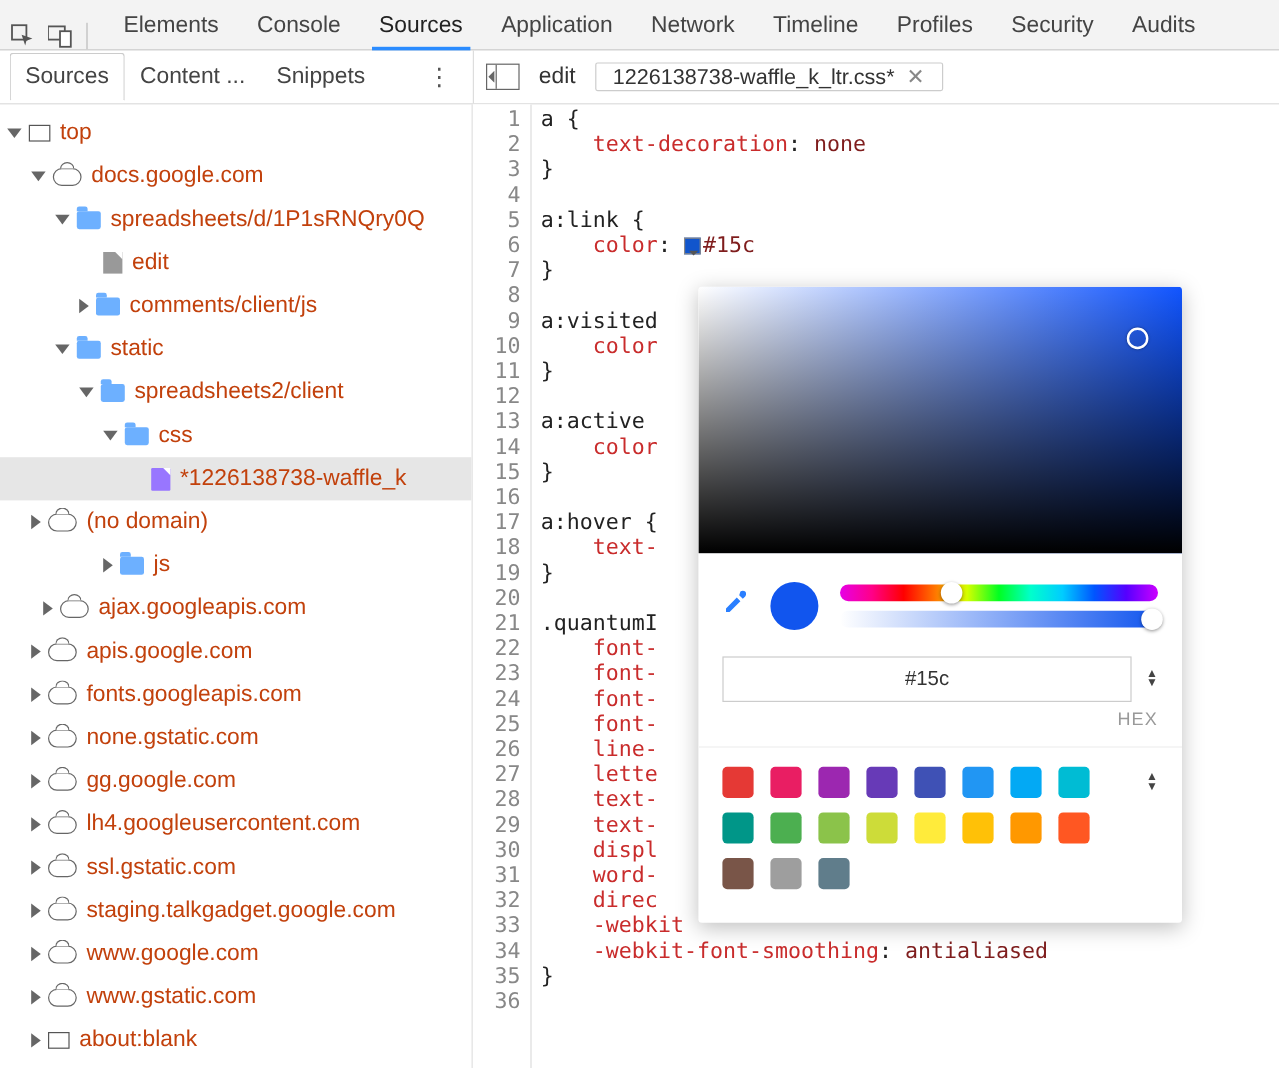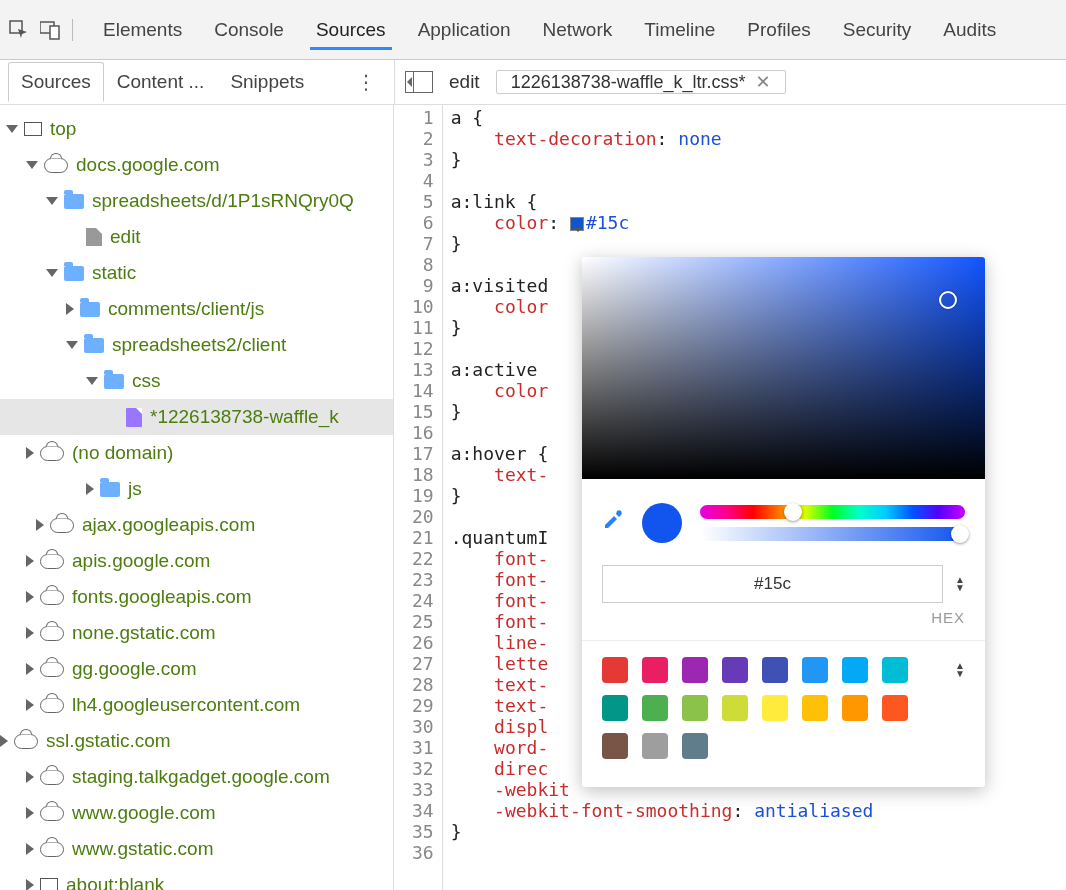--- a/index.html
+++ b/index.html
@@ -4,7 +4,7 @@
 <style>
 * { margin: 0; padding: 0; box-sizing: border-box; }
 body { font-family: -apple-system, BlinkMacSystemFont, "Segoe UI", Helvetica, Arial, sans-serif; font-size: 15px; color: #333; background: #fff; width:1066px; }
-.toolbar { background: #f3f3f3; border-bottom: 1px solid #ccc; height: 60px; display:flex; align-items:center; padding:0 8px; }
+.toolbar { background: #f3f3f3; border-bottom: 1px solid #ccc; height: 42px; display:flex; align-items:flex-end; padding:0 8px; }
 .tb-icon { width:22px; height:22px; display:flex; align-items:center; justify-content:center; color:#555; }
 .tb-sep { width:1px; height:22px; background:#bbb; margin:0 10px; }
 .main-tabs { display:flex; gap:4px; margin-left:6px; }

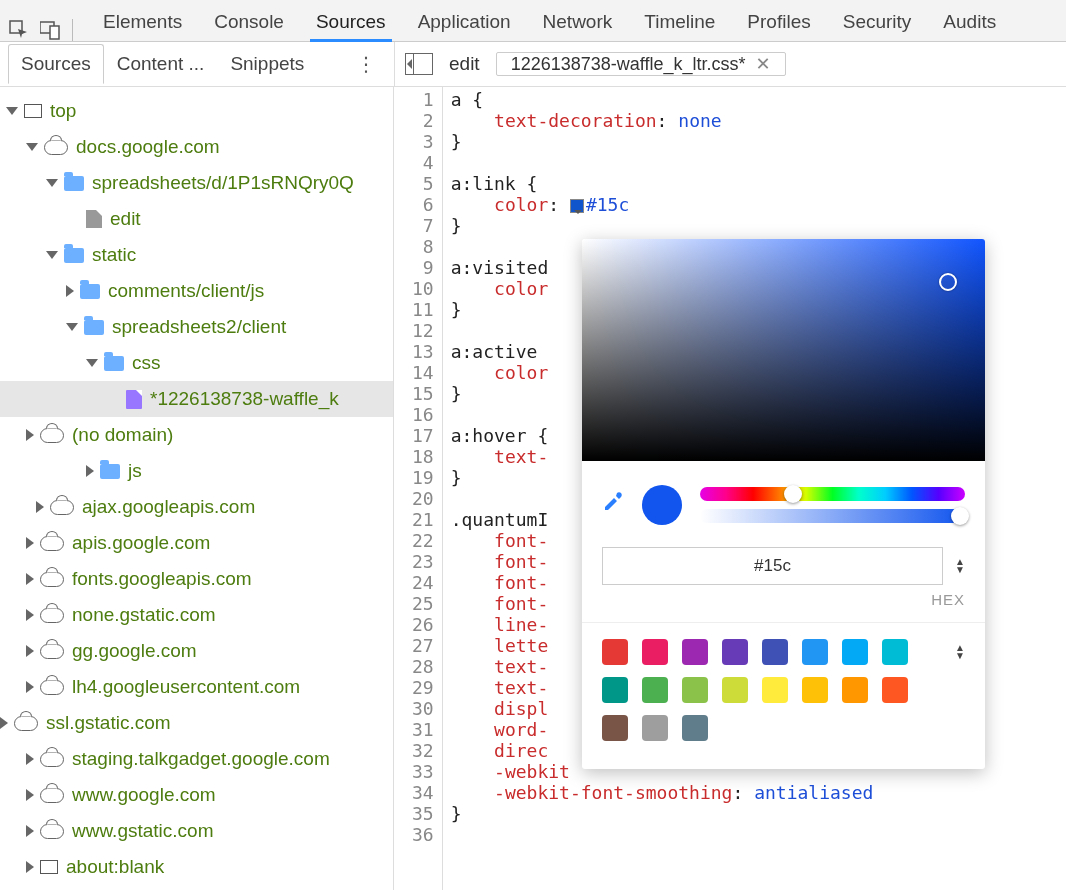--- a/index.html
+++ b/index.html
@@ -23,7 +23,7 @@
 .tab-pill .close { color:#888; font-size:18px; }
 .content { display:flex; height: 803px; position:relative; }
 .tree { width:394px; border-right:1px solid #ddd; padding:6px 0; overflow:hidden; white-space:nowrap; }
-.tree-row { display:flex; align-items:center; height:36px; font-size:19px; color:#4d7c0f; padding-right:6px; }
+.tree-row { display:flex; align-items:center; height:36px; font-size:19px; color:#c2410c; padding-right:6px; }
 .tree-row.selected { background:#e6e6e6; }
 .tw { width:0; height:0; border-style:solid; margin-right:6px; }
 .tw.open { border-width:8px 6px 0 6px; border-color:#666 transparent transparent transparent; }

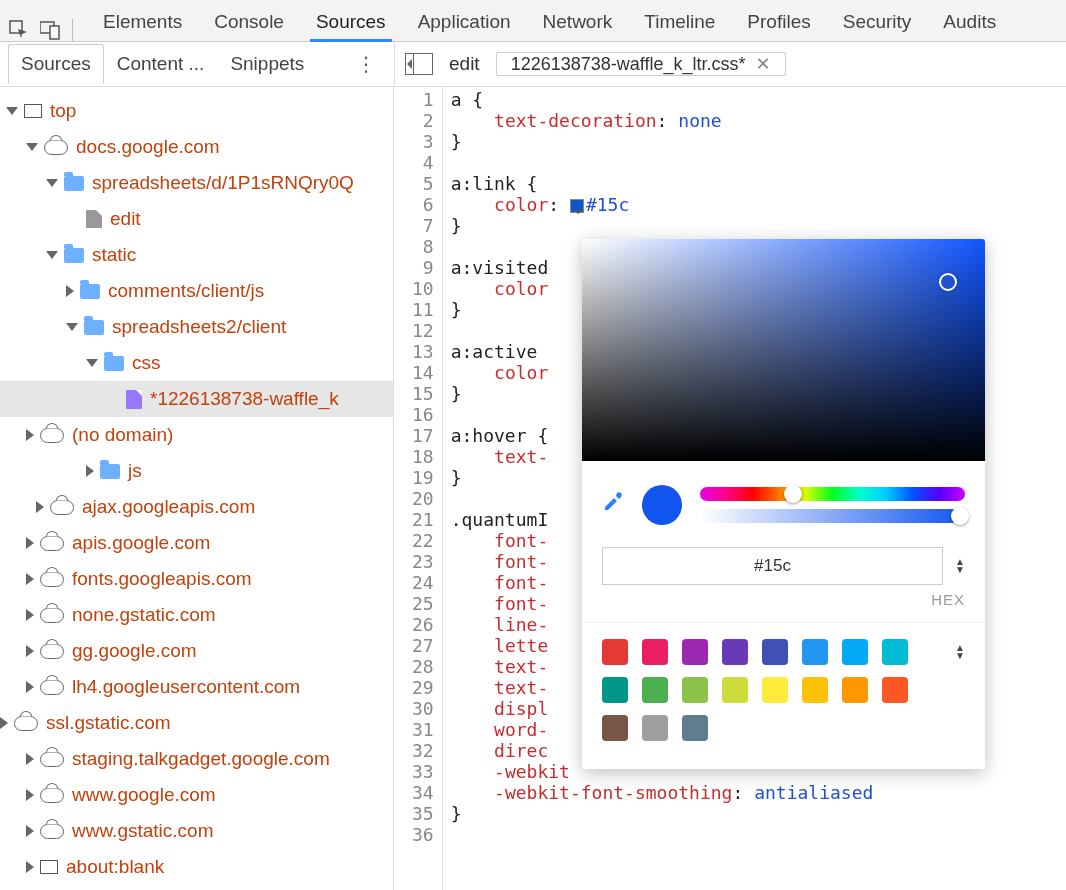--- a/index.html
+++ b/index.html
@@ -41,7 +41,7 @@
 .gutter { background:#fff; color:#888; text-align:right; padding:2px 8px 0 18px; border-right:1px solid #ddd; }
 .code { padding:2px 0 0 8px; white-space:pre; color:#222; }
 .c-prop { color:#c92c2c; }
-.c-val { color:#1d4ed8;text-align:center; }
+.c-val { color:#7f1d1d;text-align:center; }
 .swatch { display:inline-block; width:14px; height:14px; background:#1155cc; border:1px solid #888; vertical-align:middle; margin-right:2px; position:relative; }
 .swatch::after { content:""; position:absolute; bottom:-6px; left:3px; border:4px solid transparent; border-top-color:#555; }
 .picker { position:absolute; left:582px; top:152px; width:403px; background:#fff; box-shadow:0 4px 18px rgba(0,0,0,0.25); border-radius:3px; overflow:hidden; }

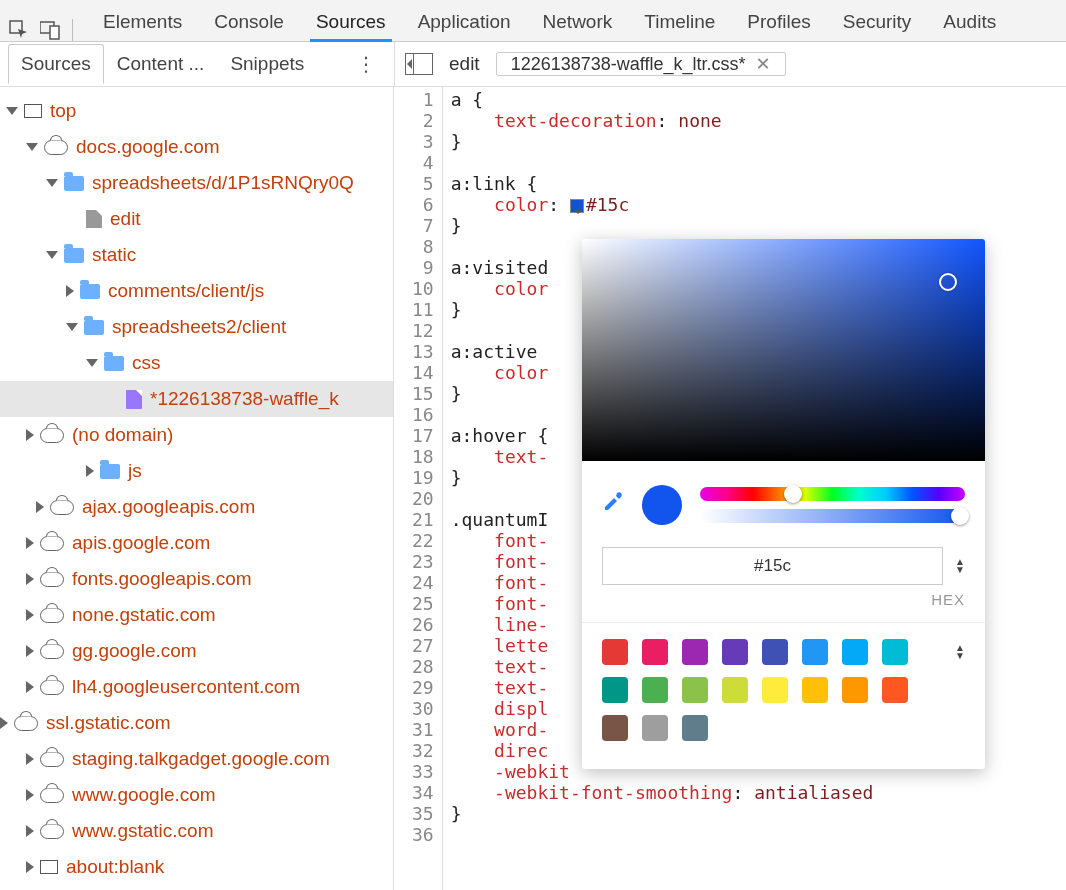--- a/index.html
+++ b/index.html
@@ -141,15 +141,15 @@
         <span class="ic-page"></span>
         <span>edit</span>
       </div>
+    <div class="tree-row" style="padding-left:66px">
+        <span class="tw closed"></span>
+        <span class="ic-folder"></span>
+        <span>comments/client/js</span>
+      </div>
     <div class="tree-row" style="padding-left:46px">
         <span class="tw open"></span>
         <span class="ic-folder"></span>
         <span>static</span>
-      </div>
-    <div class="tree-row" style="padding-left:66px">
-        <span class="tw closed"></span>
-        <span class="ic-folder"></span>
-        <span>comments/client/js</span>
       </div>
     <div class="tree-row" style="padding-left:66px">
         <span class="tw open"></span>

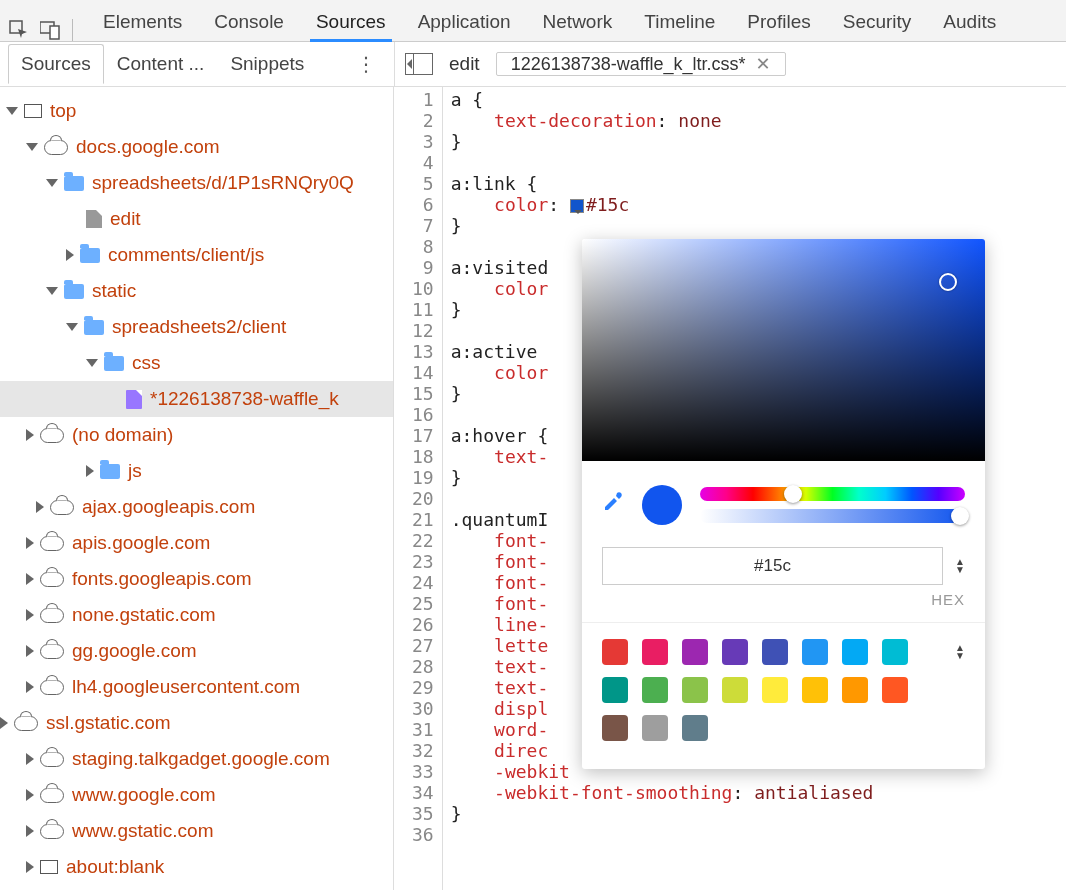--- a/index.html
+++ b/index.html
@@ -205,7 +205,7 @@
         <span class="ic-cloud"></span>
         <span>lh4.googleusercontent.com</span>
       </div>
-    <div class="tree-row" style="">
+    <div class="tree-row" style="padding-left:26px">
         <span class="tw closed"></span>
         <span class="ic-cloud"></span>
         <span>ssl.gstatic.com</span>

